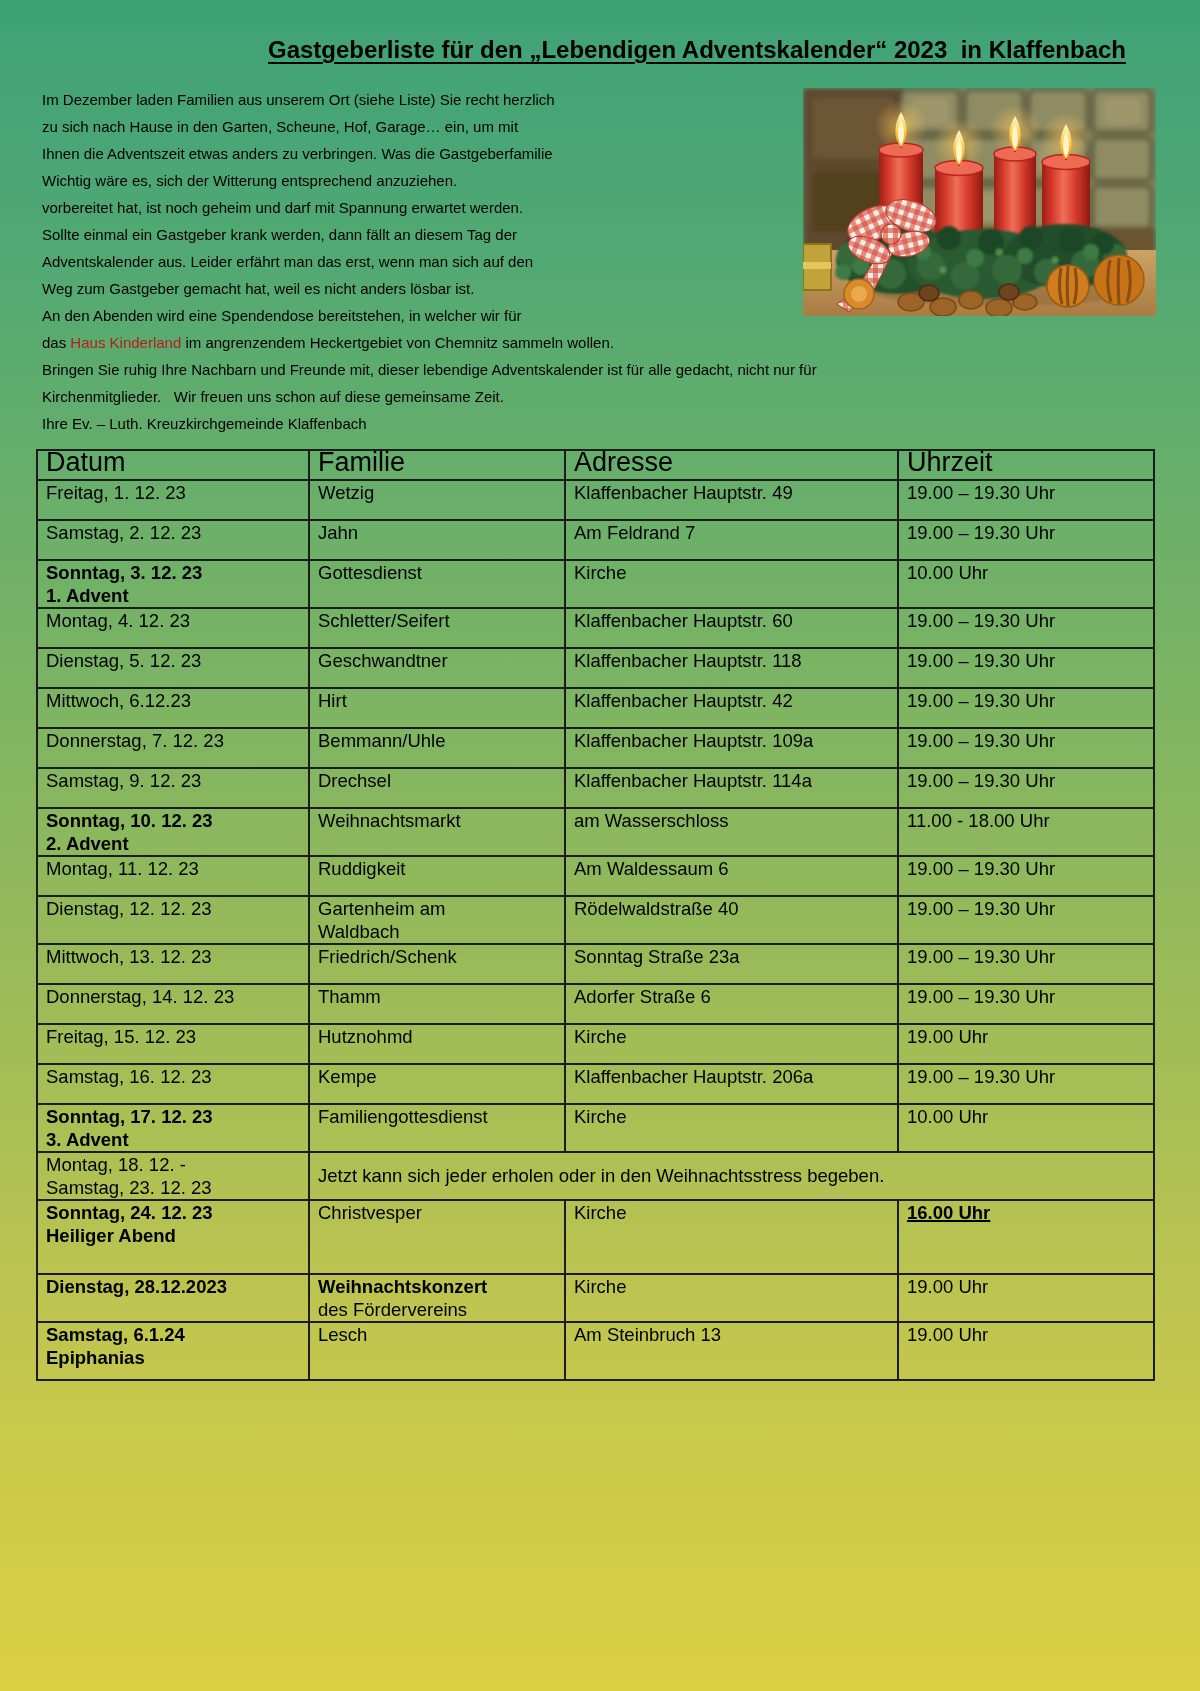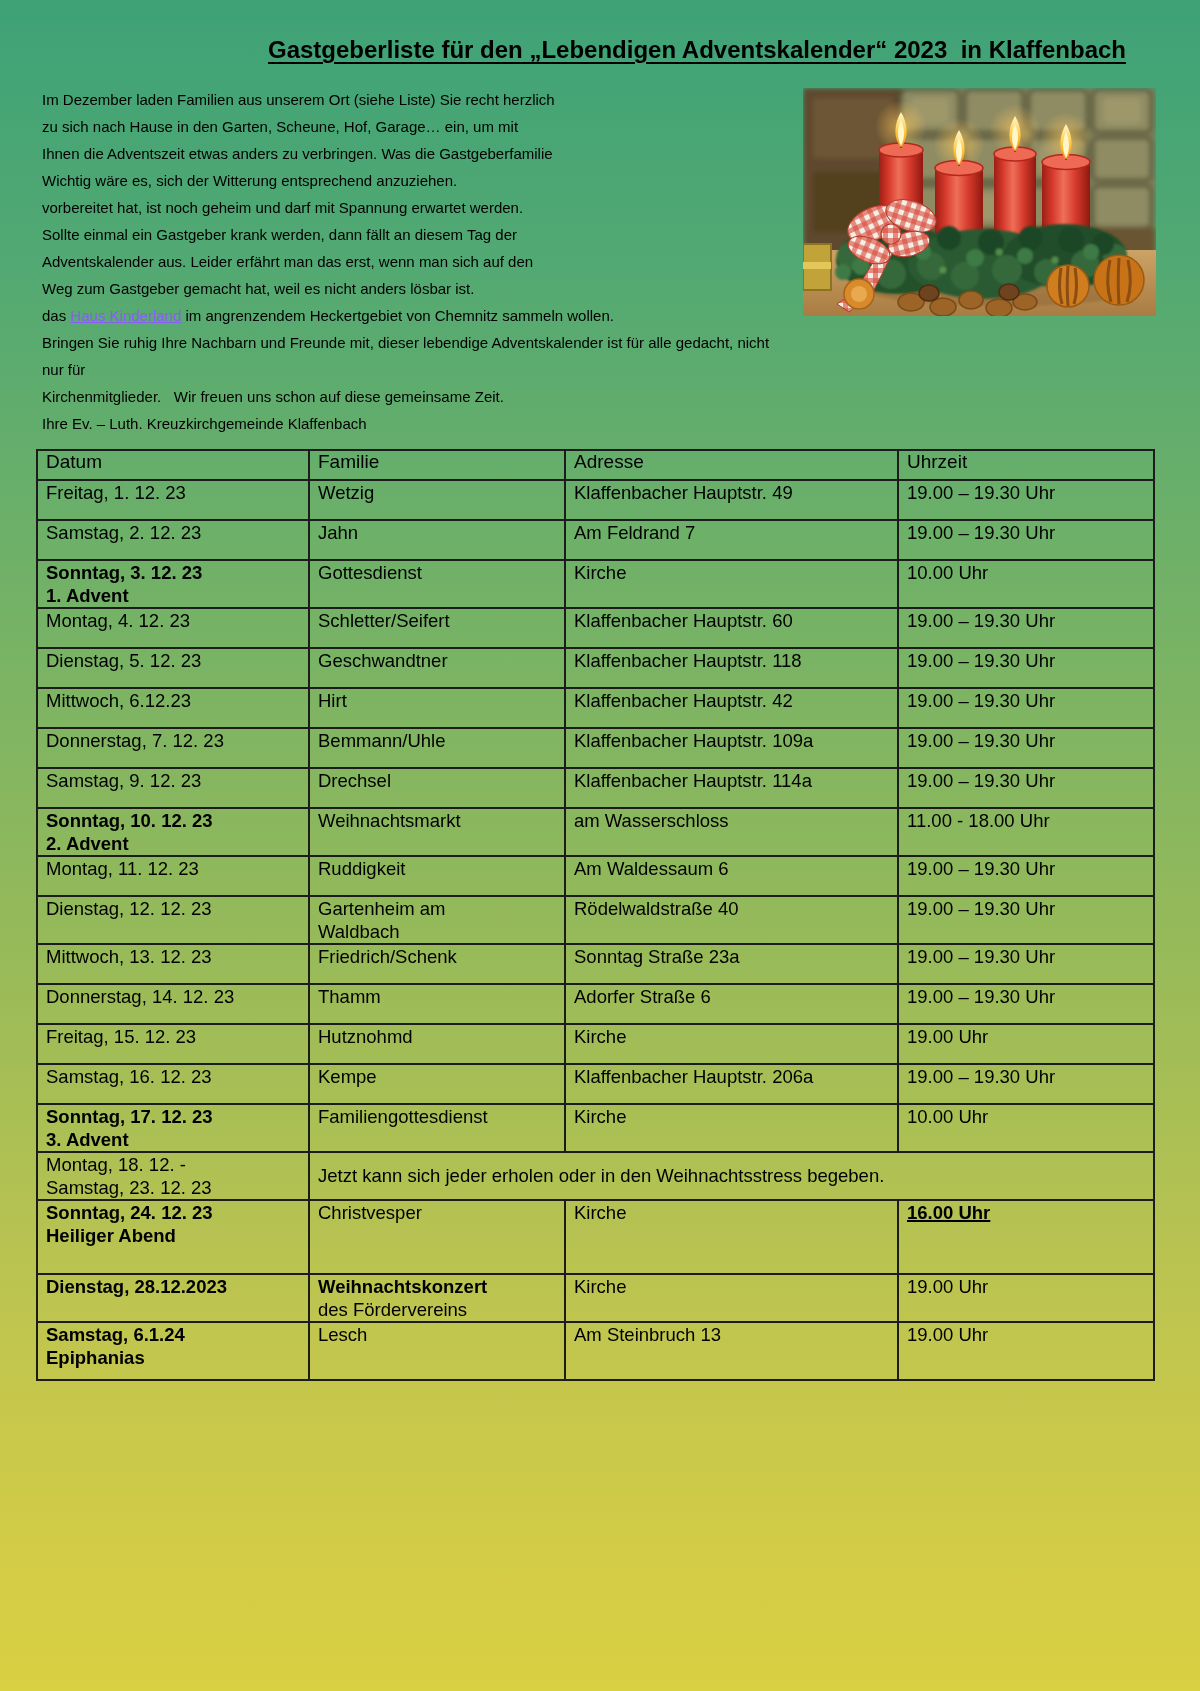--- a/index.html
+++ b/index.html
@@ -241,6 +241,7 @@
       <div class="line">Sollte einmal ein Gastgeber krank werden, dann fällt an diesem Tag der</div>
       <div class="line">Adventskalender aus. Leider erfährt man das erst, wenn man sich auf den</div>
       <div class="line">Weg zum Gastgeber gemacht hat, weil es nicht anders lösbar ist.</div>
+      <div class="line">An den Abenden wird eine Spendendose bereitstehen, in welcher wir für</div>
     </div>
 
   <div class="line"><span>das </span><a class="kinderland">Haus Kinderland</a><span> im angrenzendem Heckertgebiet von Chemnitz sammeln wollen.</span></div>

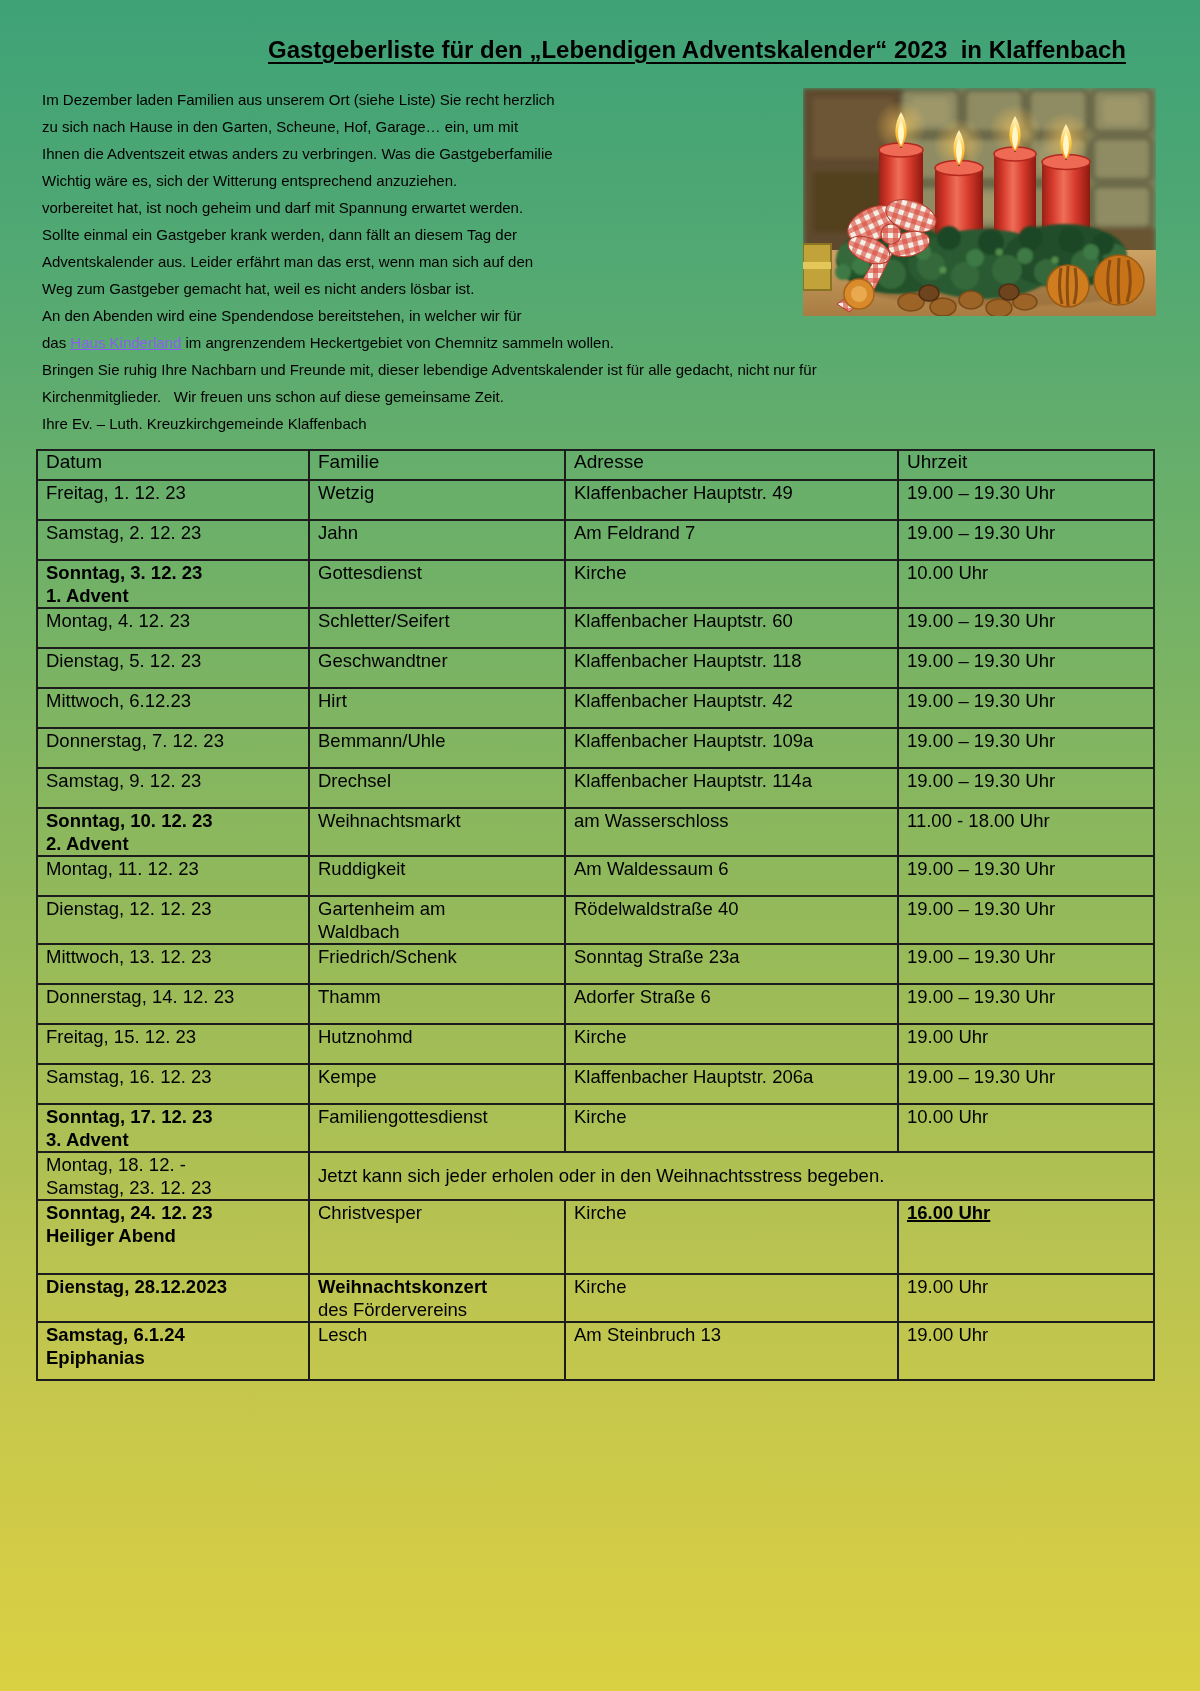--- a/index.html
+++ b/index.html
@@ -21,7 +21,7 @@
     margin:2px 8px 16px 14px;
   }
   .line{white-space:pre-wrap;min-height:27px;}
-  a.kinderland{color:#8b5cf6;text-decoration:underline;cursor:pointer;}
+  a.kinderland{color:#b91c1c;cursor:pointer;}
   table.host-table{
     border-collapse:collapse;table-layout:fixed;
     width:1117px;margin:12px 0 0 36px;

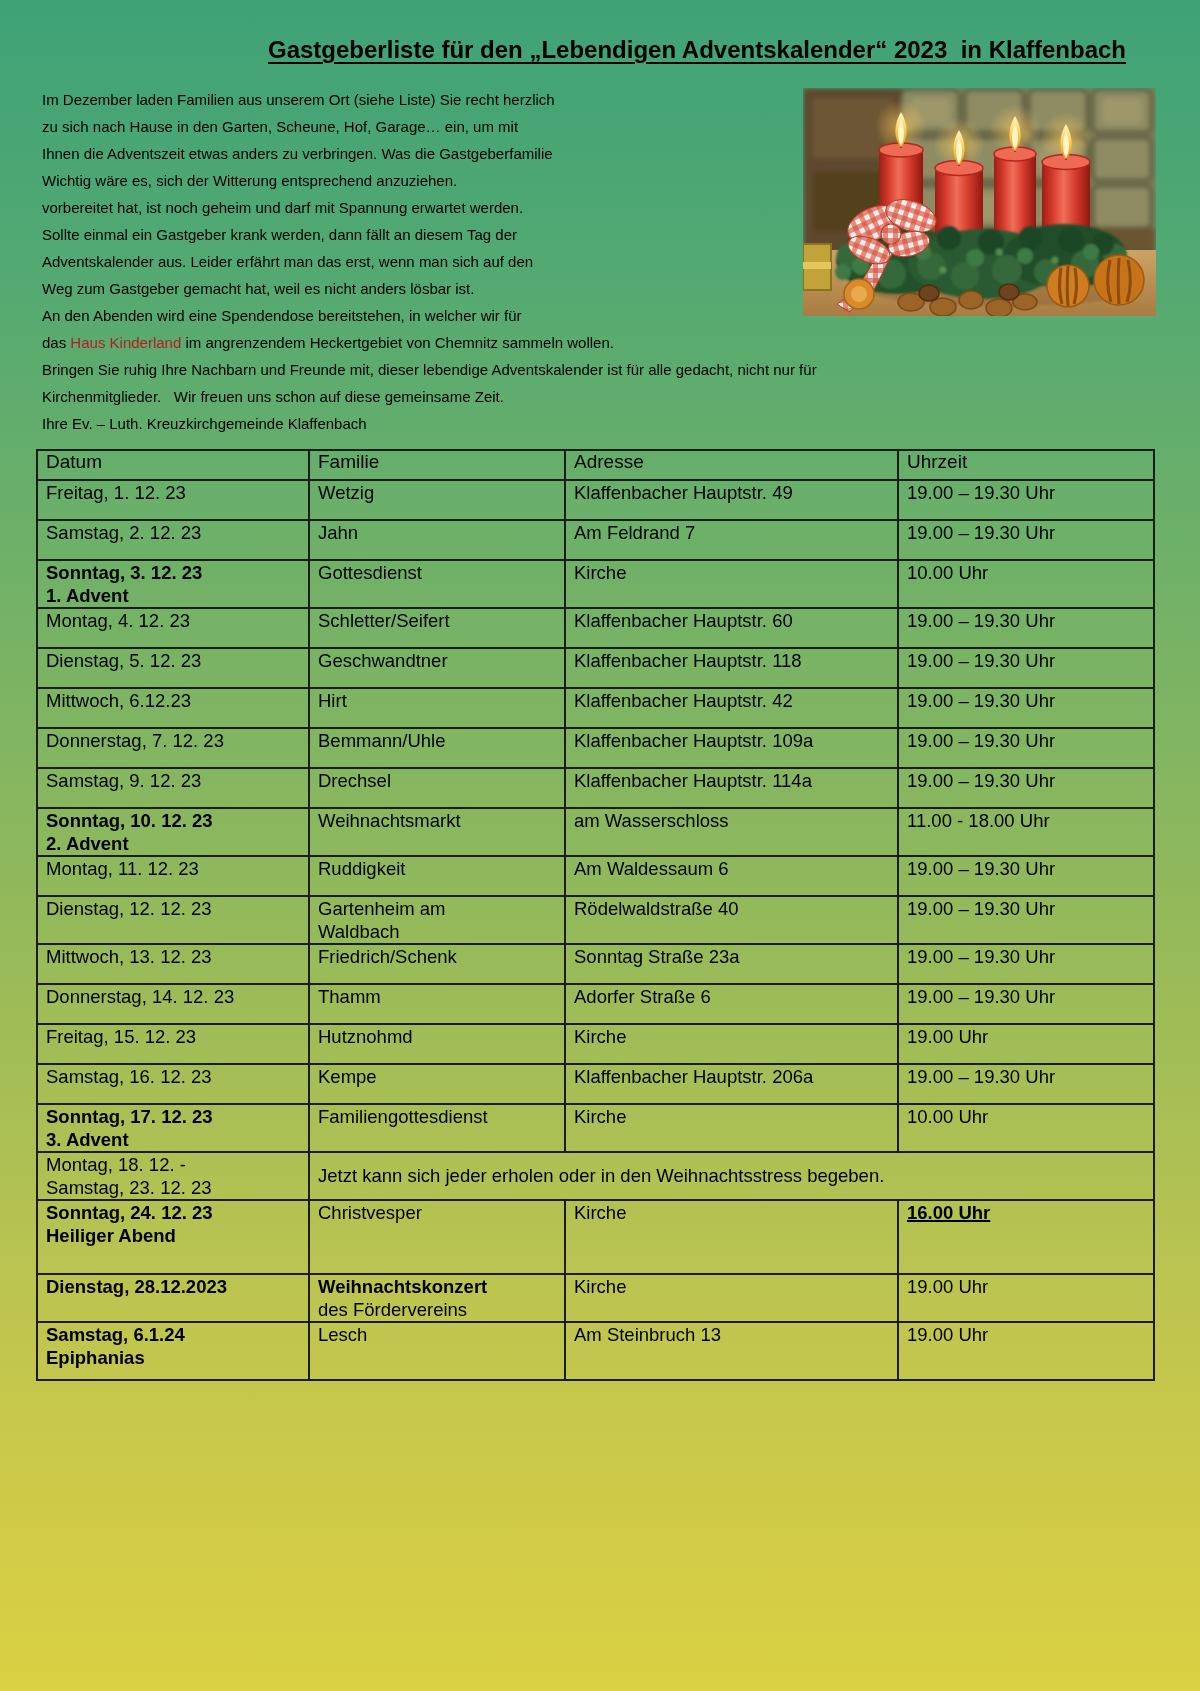--- a/index.html
+++ b/index.html
@@ -34,7 +34,7 @@
     font-weight:normal;white-space:pre-wrap;
   }
   .host-table thead tr{height:30px;}
-  .host-table th{font-size:19px;padding-top:0;}
+  .host-table th{font-size:27px;padding-top:0;}
   .host-table tbody tr{height:40px;}
   .host-table tbody tr:nth-child(18){height:74px;}
   .host-table tbody tr:nth-child(20){height:58px;}

